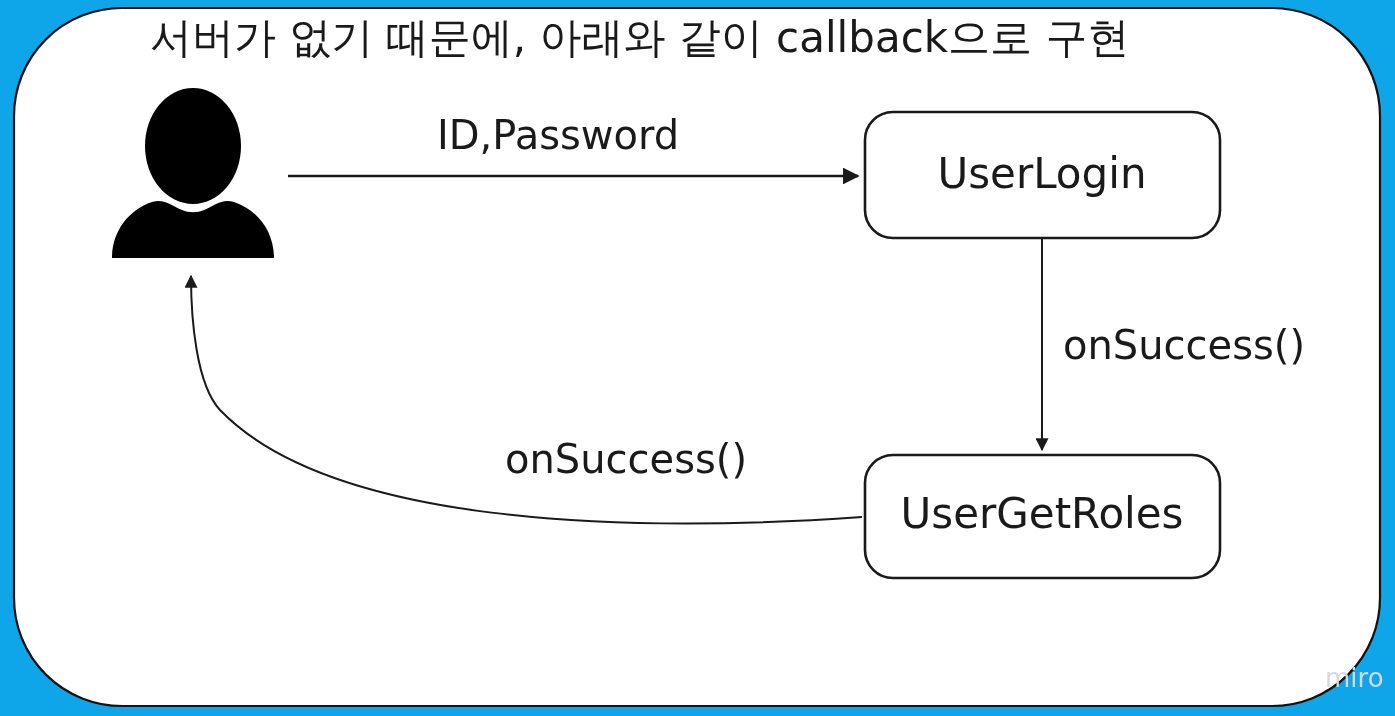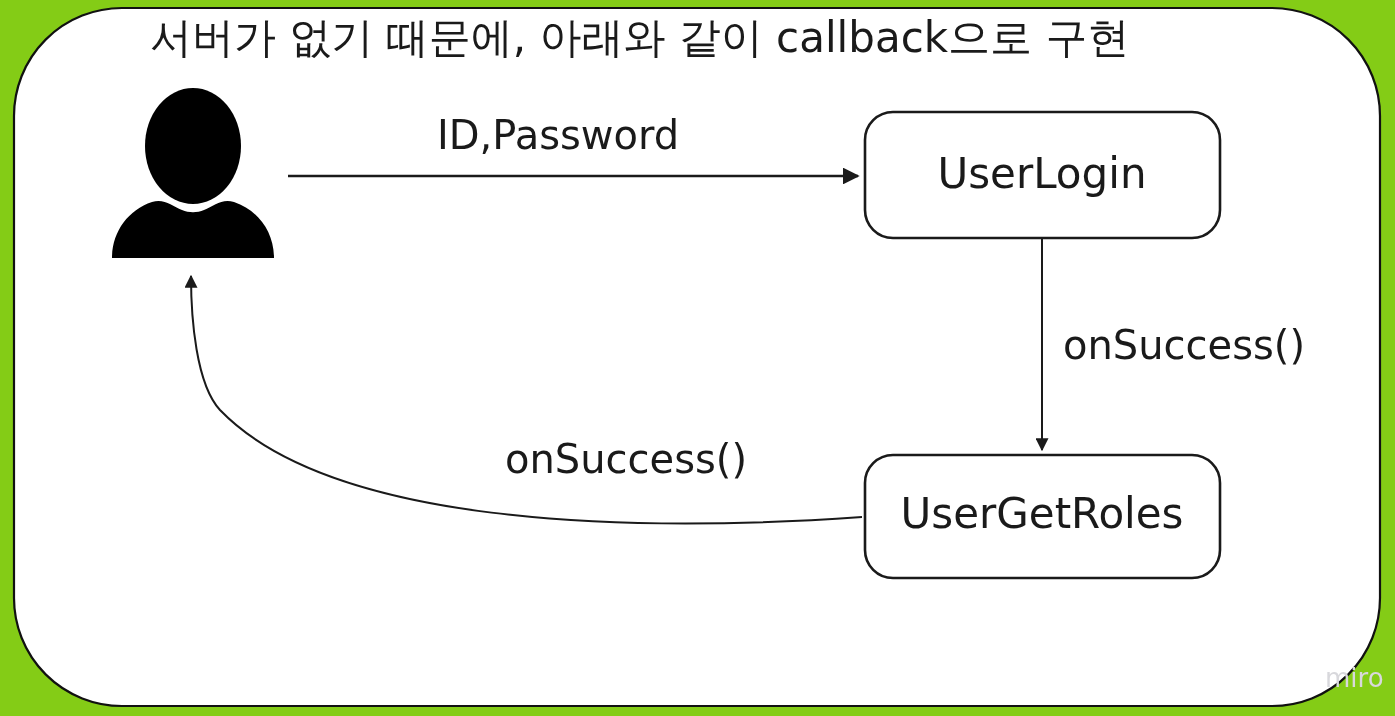--- a/index.html
+++ b/index.html
@@ -15,7 +15,7 @@
     position: relative;
     width: 1395px;
     height: 716px;
-    background: #84cc16;
+    background: #0ea5e9;
     overflow: hidden;
   }
   #diagram-svg {

